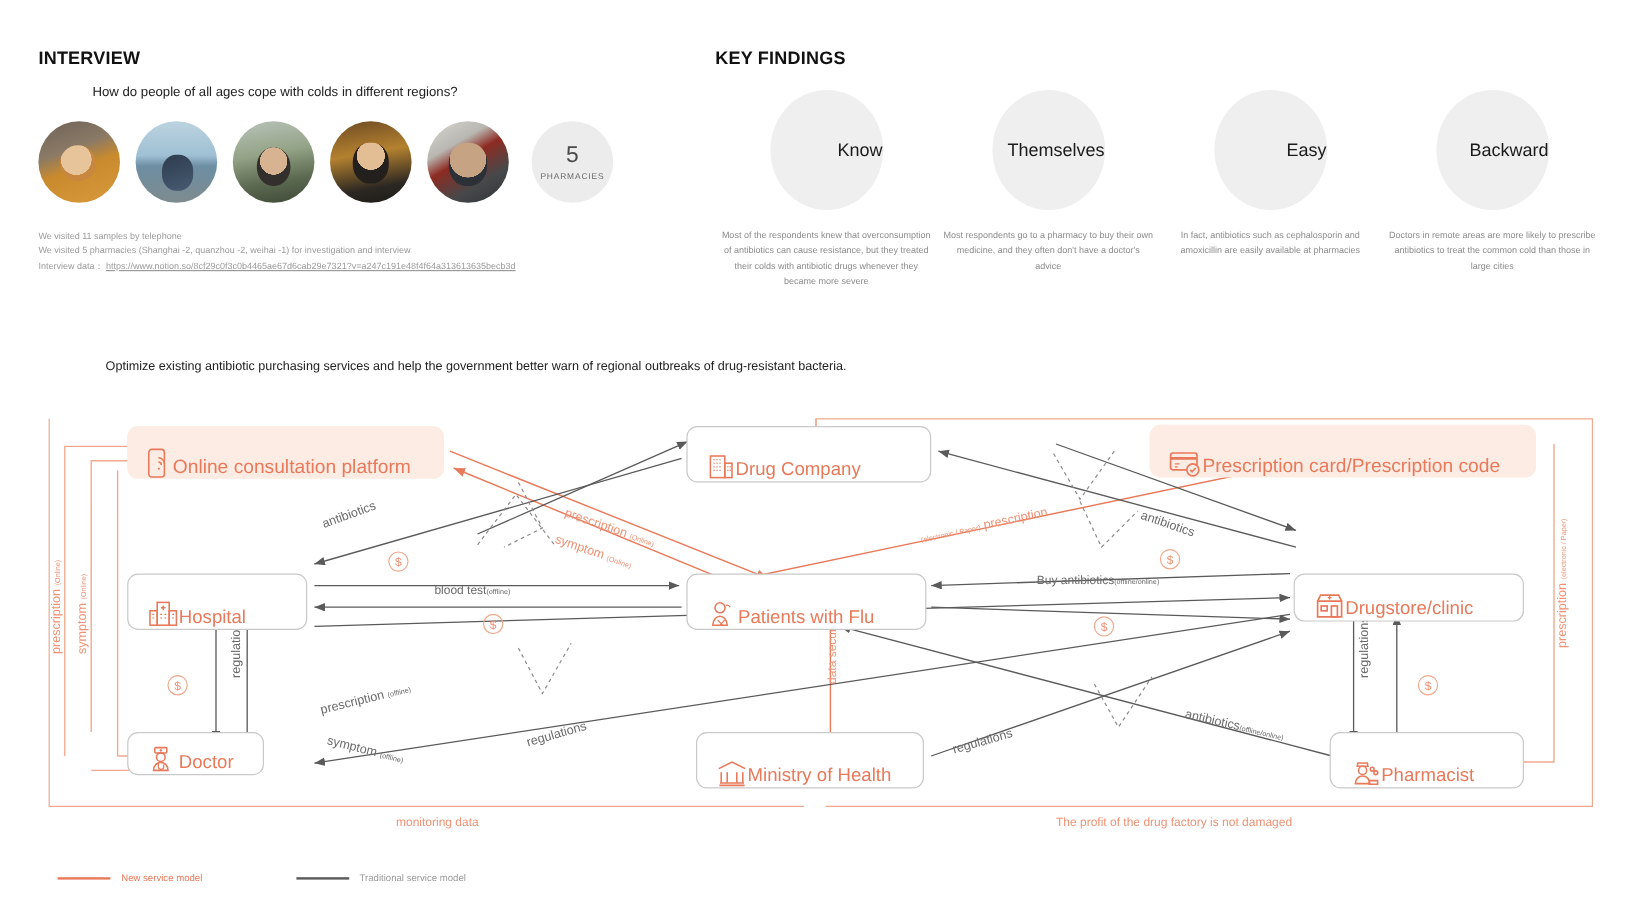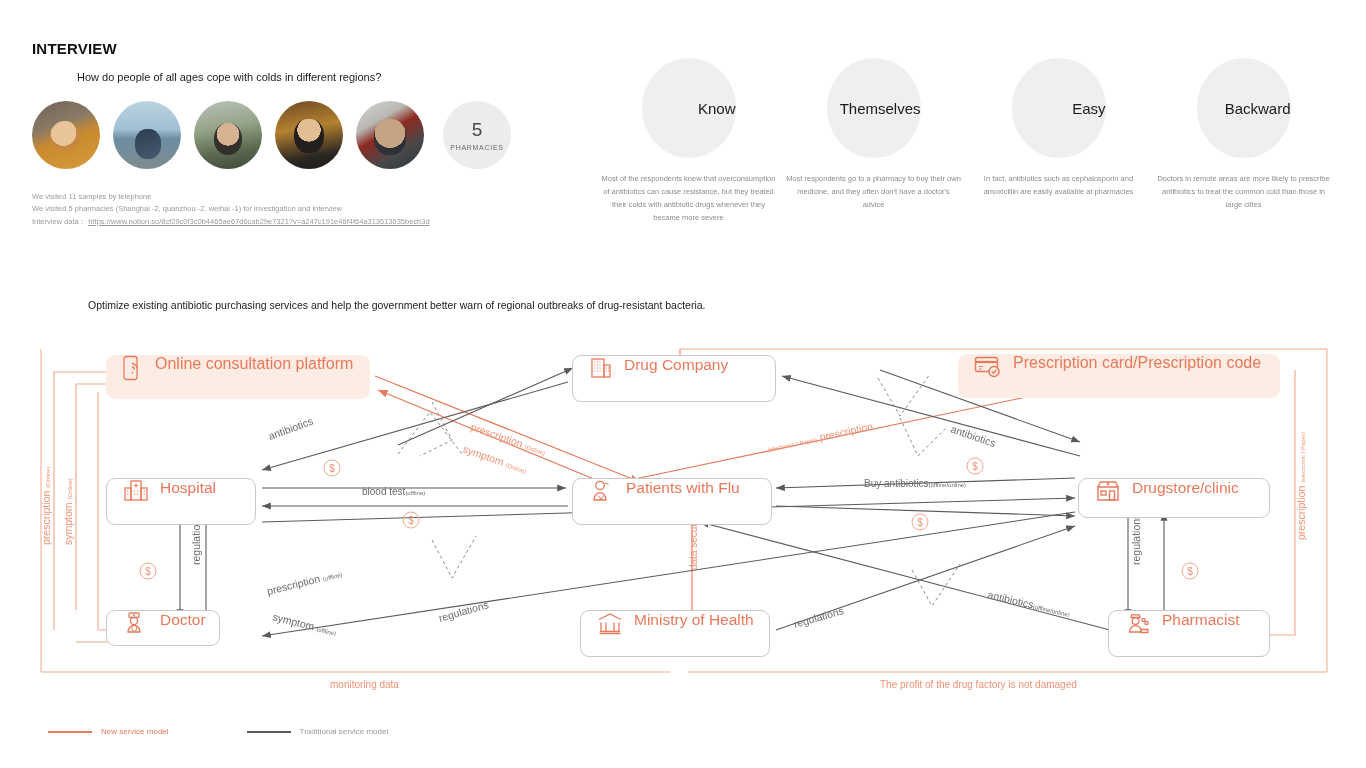--- a/index.html
+++ b/index.html
@@ -113,6 +113,7 @@
   </section>
 
   <section class="abs" id="findings">
+    <div class="sec-title">KEY FINDINGS</div>
     <div class="kf-row">
       <div class="kf-col">
         <div class="kf-bubble">

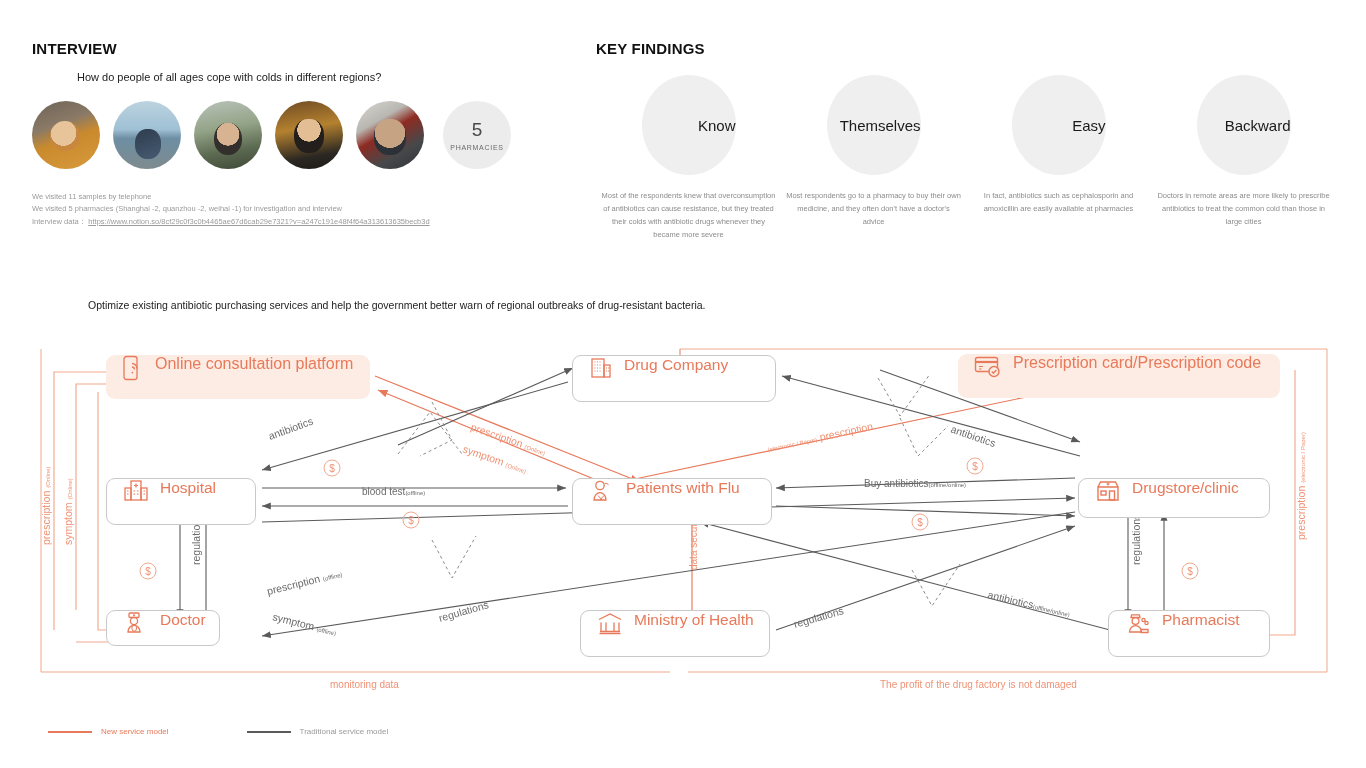--- a/index.html
+++ b/index.html
@@ -69,7 +69,7 @@
   .node{
     position:absolute;box-sizing:border-box;
     border:1px solid #c9c9c9;border-radius:9px;background:#fff;
-    display:flex;align-items:flex-start;gap:11px;padding-left:16px;
+    display:flex;align-items:flex-end;padding-left:16px;
   }
   .node .nlabel{font-size:15.5px;color:#e8795a;white-space:nowrap;}
   .node .nicon{flex:0 0 auto;line-height:0;}

